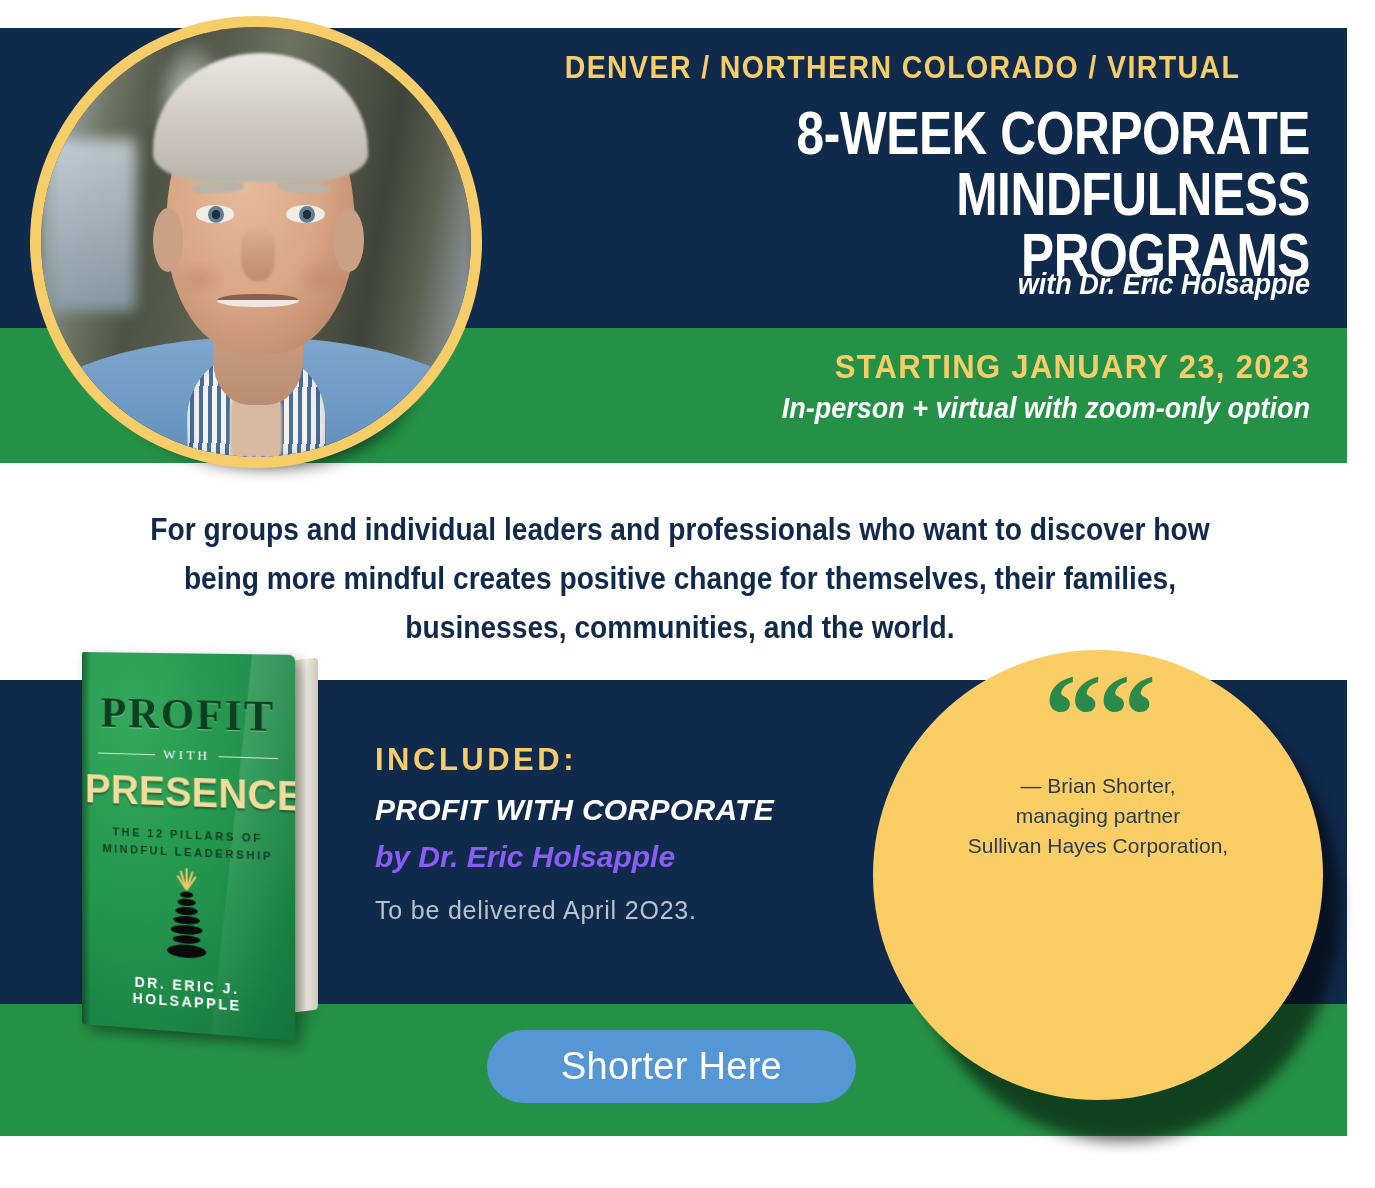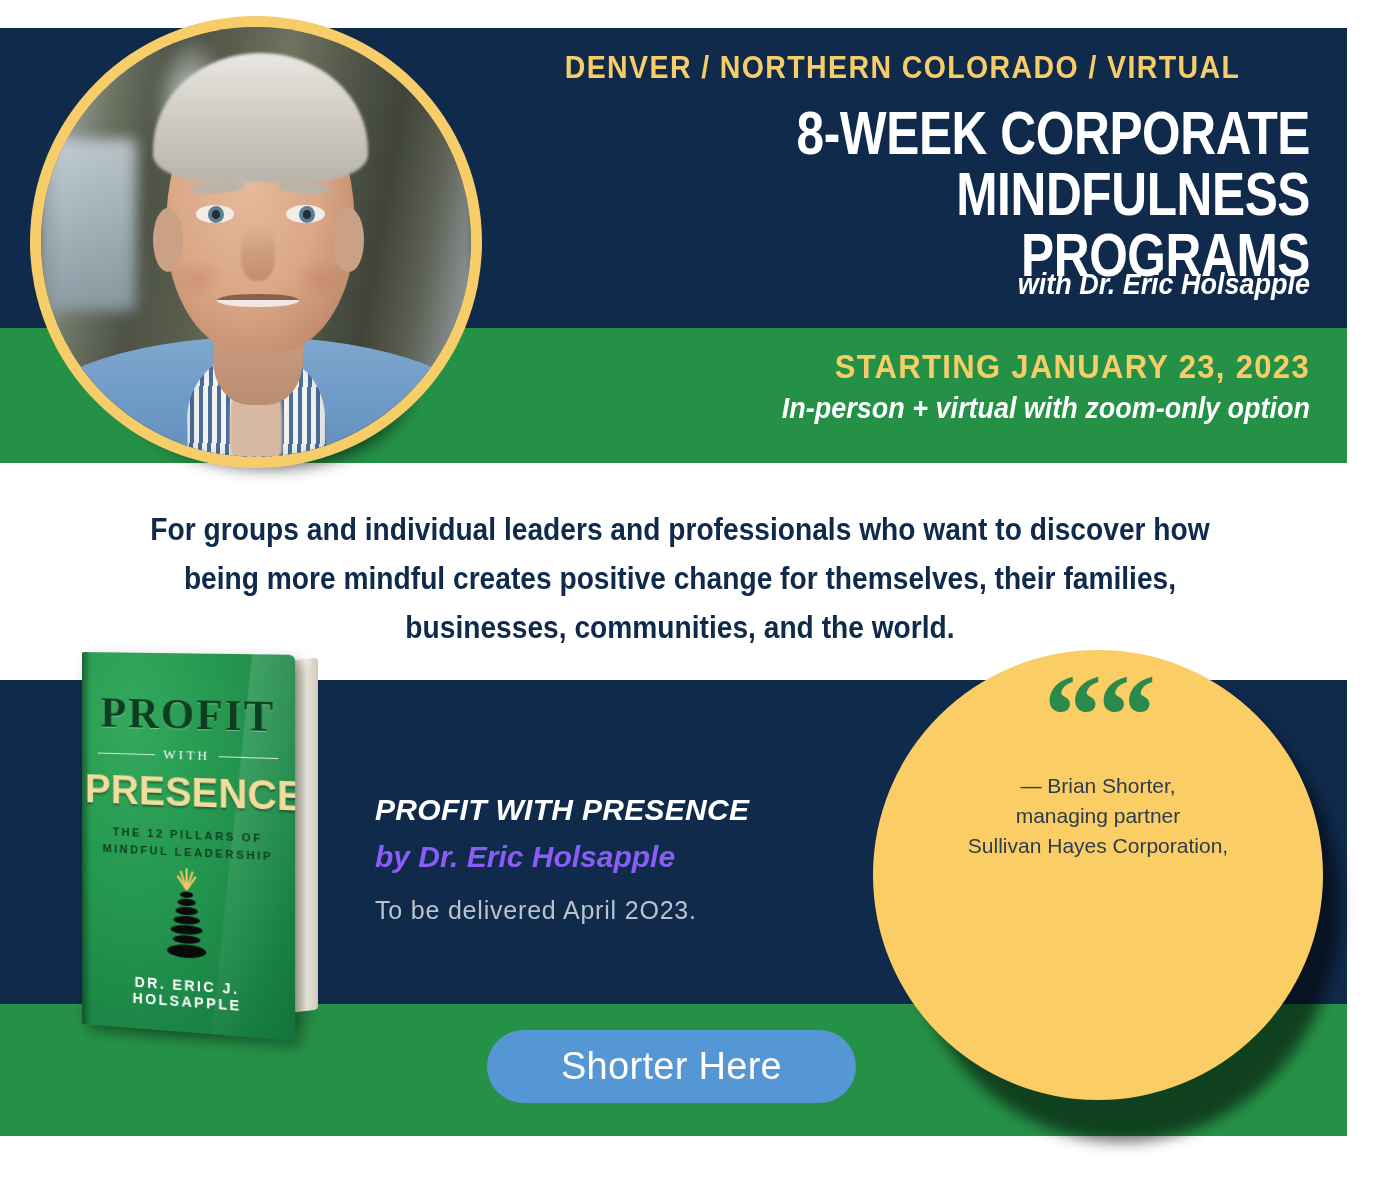--- a/index.html
+++ b/index.html
@@ -434,6 +434,7 @@
     </div>
   </div>
 
+  <div class="included-label">INCLUDED:</div>
   <div class="included-title">PROFIT WITH PRESENCE</div>
   <div class="included-by">by Dr. Eric Holsapple</div>
   <div class="included-note">To be delivered April 2O23.</div>

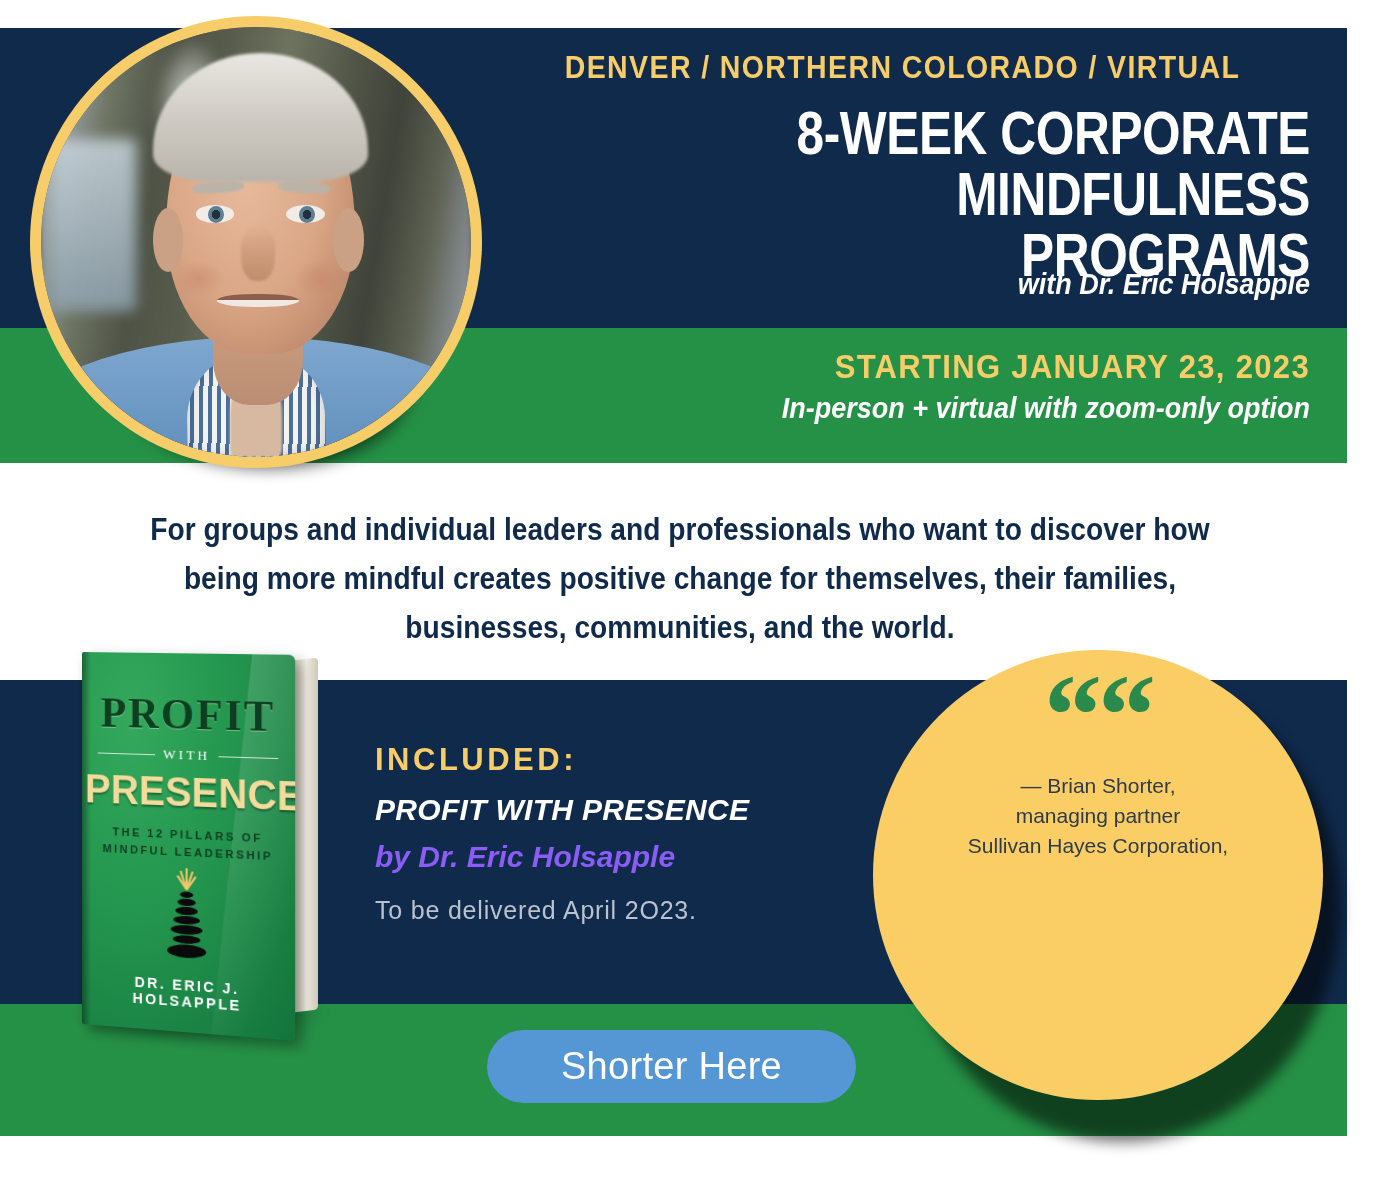--- a/index.html
+++ b/index.html
@@ -435,7 +435,7 @@
   </div>
 
   <div class="included-label">INCLUDED:</div>
-  <div class="included-title">PROFIT WITH PRESENCE</div>
+  <div class="included-title">PROFIT WITH CORPORATE</div>
   <div class="included-by">by Dr. Eric Holsapple</div>
   <div class="included-note">To be delivered April 2O23.</div>
 

